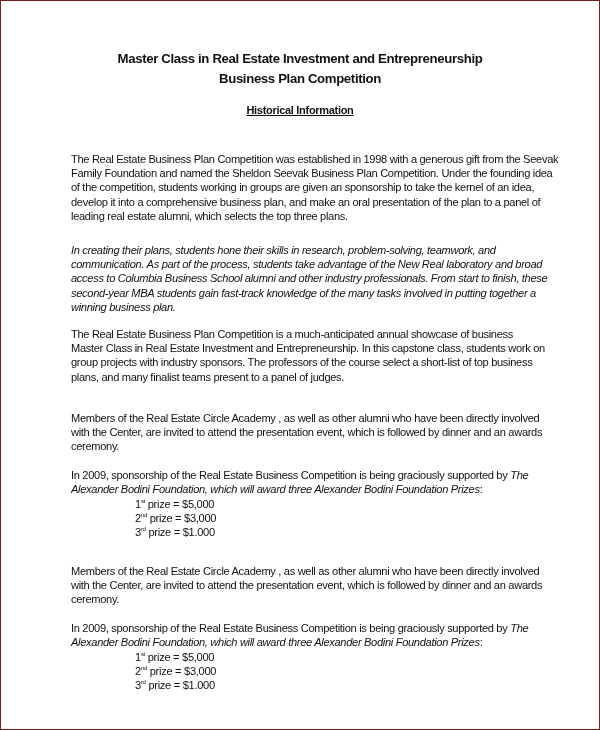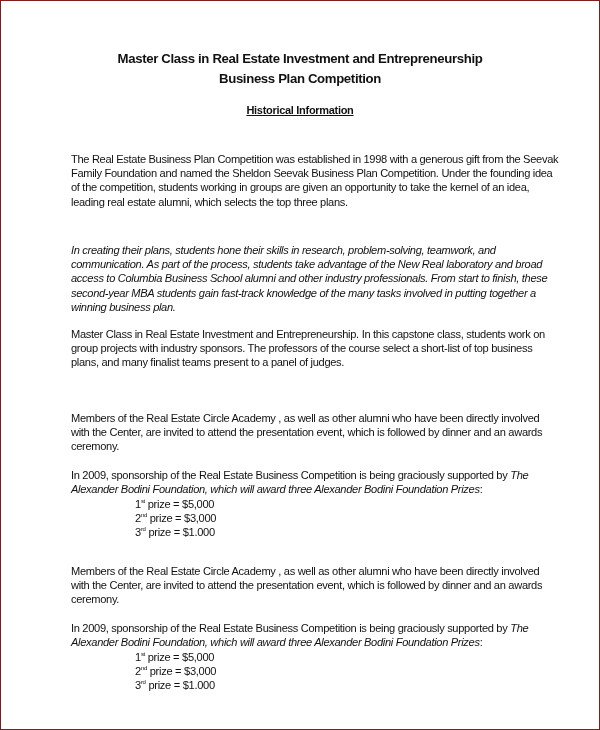--- a/index.html
+++ b/index.html
@@ -51,7 +51,7 @@
   <div class="para" style="top:139px;">
     <span class="line">The Real Estate Business Plan Competition was established in 1998 with a generous gift from the Seevak</span>
     <span class="line">Family Foundation and named the Sheldon Seevak Business Plan Competition.  Under the founding idea</span>
-    <span class="line">of the competition, students working in groups are given an opportunity to take the kernel of an idea,</span>
+    <span class="line">of the competition, students working in groups are given an sponsorship to take the kernel of an idea,</span>
     <span class="line">leading real estate alumni, which selects the top three plans.</span>
   </div>
 

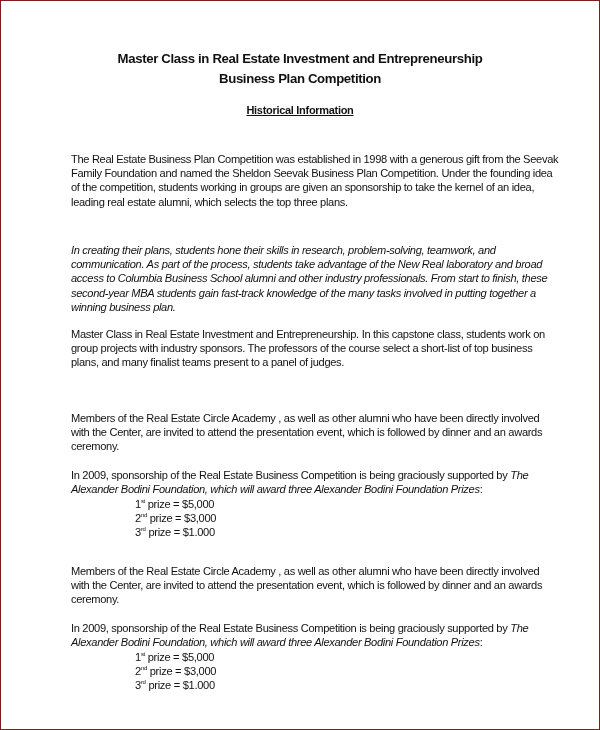--- a/index.html
+++ b/index.html
@@ -52,6 +52,7 @@
     <span class="line">The Real Estate Business Plan Competition was established in 1998 with a generous gift from the Seevak</span>
     <span class="line">Family Foundation and named the Sheldon Seevak Business Plan Competition.  Under the founding idea</span>
     <span class="line">of the competition, students working in groups are given an sponsorship to take the kernel of an idea,</span>
+    <span class="line">develop it into a comprehensive business plan, and make an oral presentation of the plan to a panel of</span>
     <span class="line">leading real estate alumni, which selects the top three plans.</span>
   </div>
 

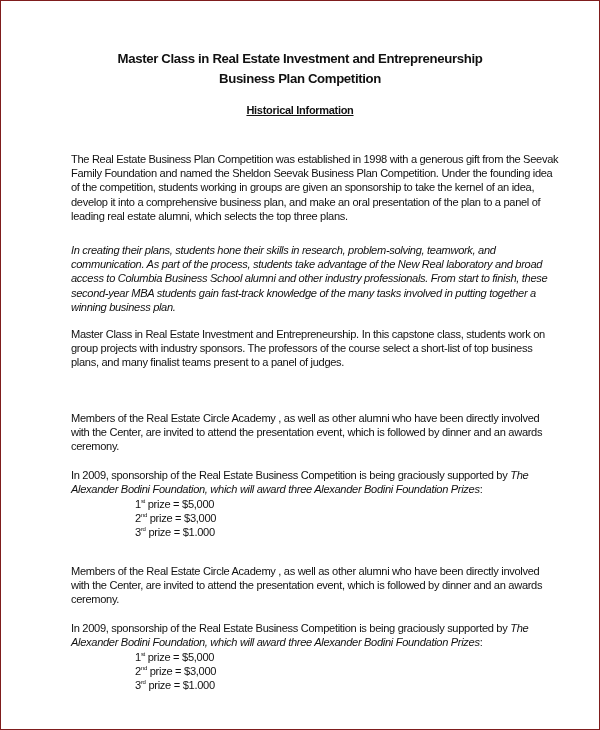--- a/index.html
+++ b/index.html
@@ -65,6 +65,7 @@
   </div>
 
   <div class="para" style="top:314px;">
+    <span class="line">The Real Estate Business Plan Competition is a much-anticipated annual showcase of business</span>
     <span class="line">Master Class in Real Estate Investment and Entrepreneurship.  In this capstone class, students work on</span>
     <span class="line">group projects with industry sponsors. The professors of the course select a short-list of top business</span>
     <span class="line">plans, and many finalist teams present to a panel of judges.</span>

